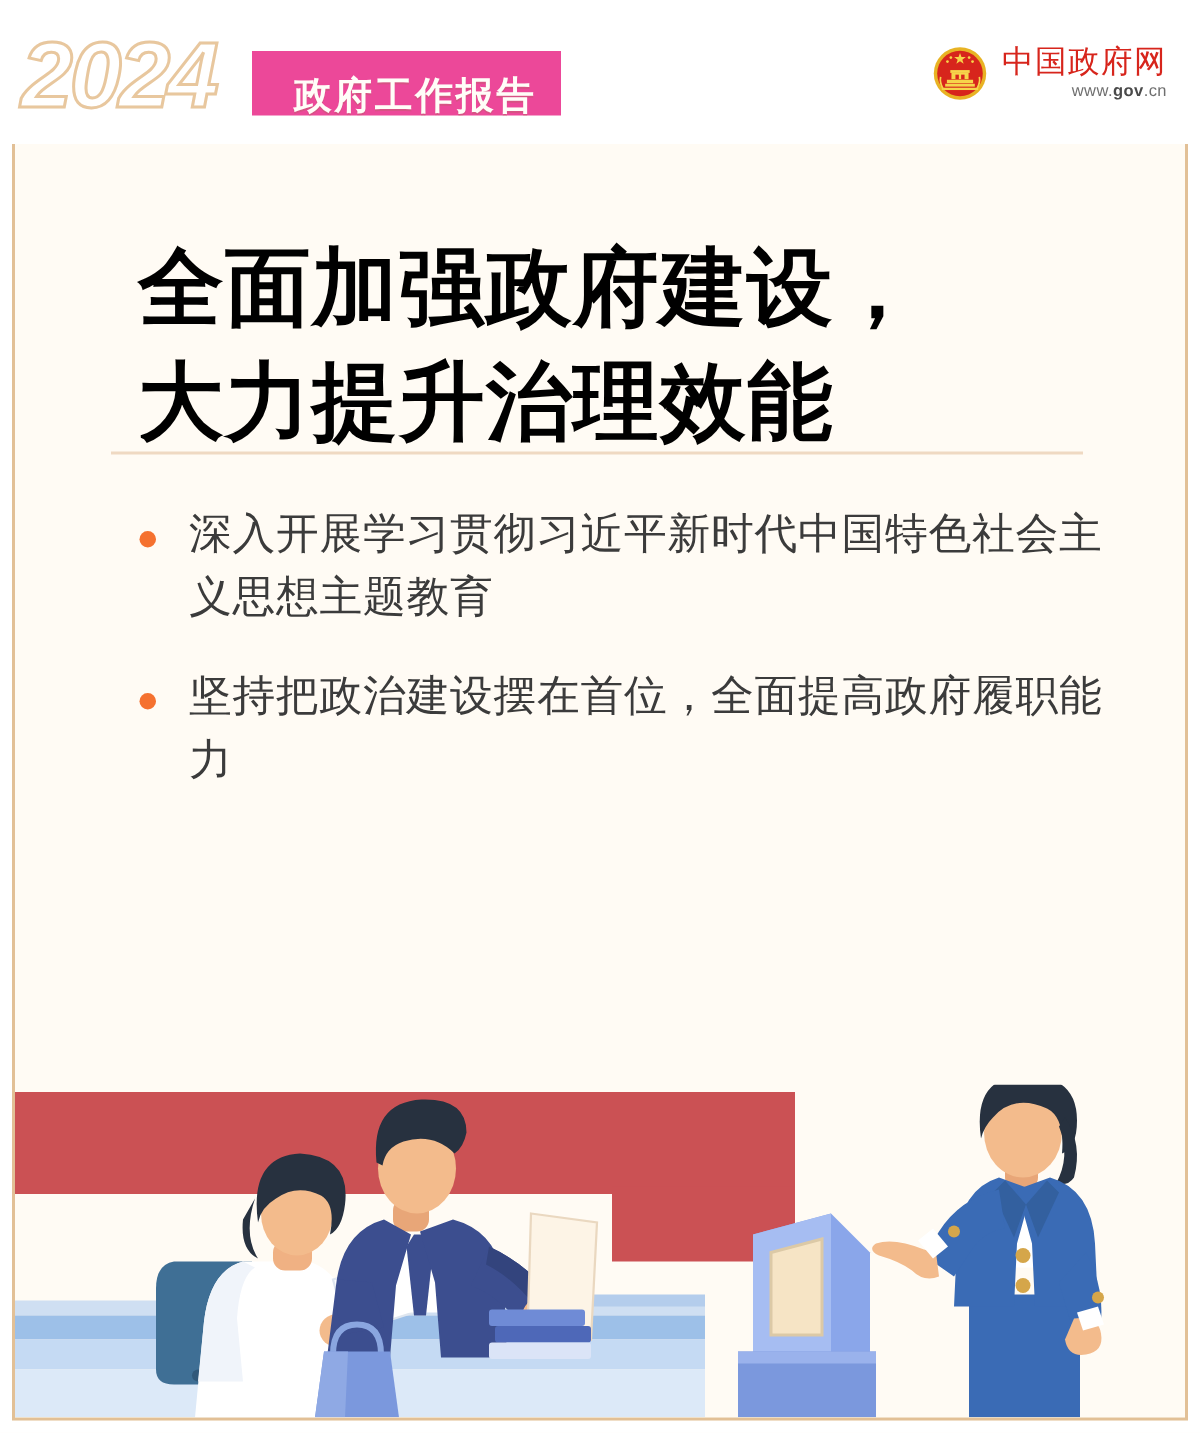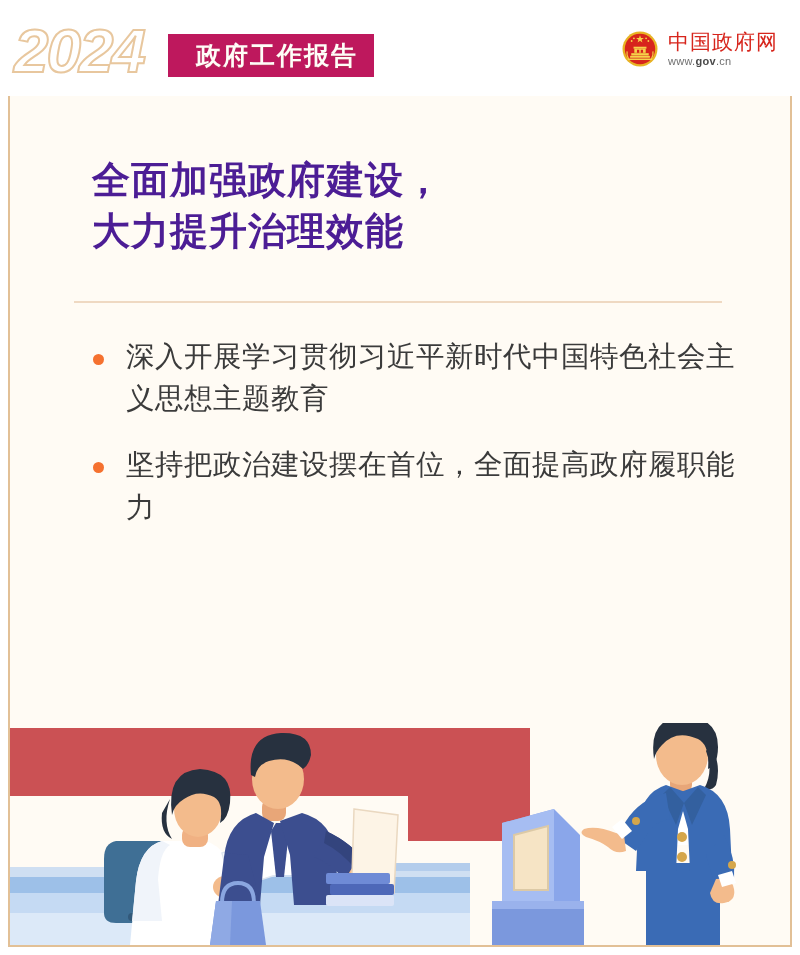--- a/index.html
+++ b/index.html
@@ -41,8 +41,8 @@
     left:168px; top:34px;
     height:43px;
     padding:0 16px 0 28px;
-    background:#be185d;
-    display:flex; align-items:center;
+    background:#ec4899;
+    display:flex; align-items:flex-end;
   }
   .report-badge span {
     color:#fffdf8;

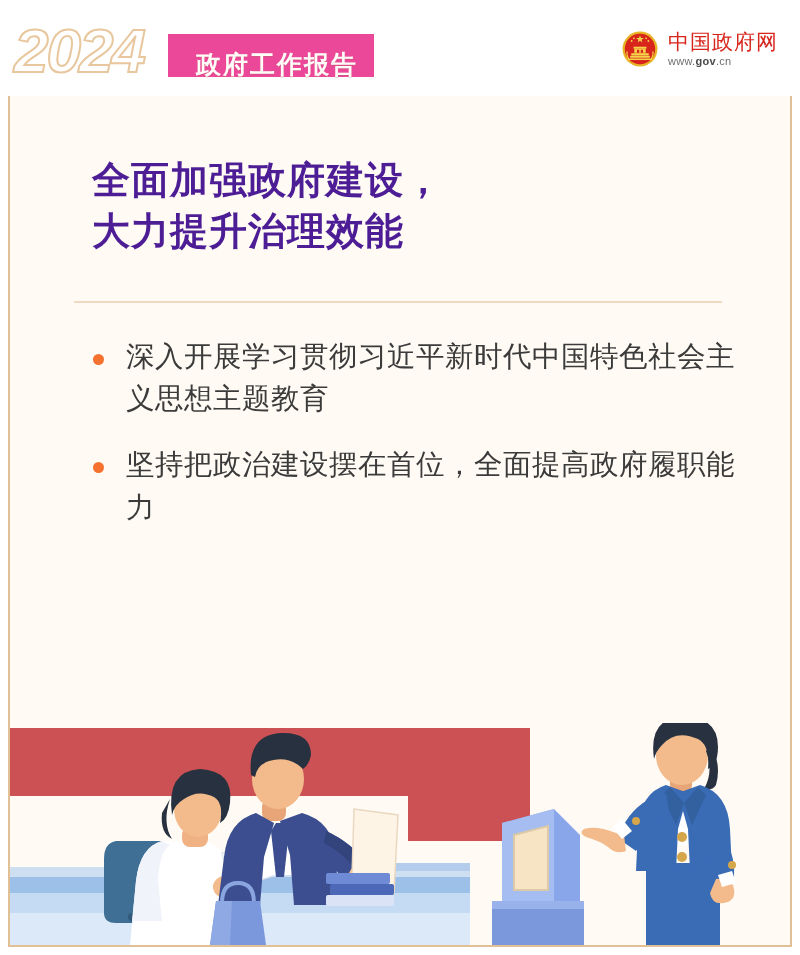--- a/index.html
+++ b/index.html
@@ -66,6 +66,7 @@
   .gov-url {
     font-size:11px; color:#6f6f6f; letter-spacing:.3px;
     font-family:"Liberation Sans","DejaVu Sans",sans-serif;
+    text-align:right;
   }
   .gov-url b { color:#4a4a4a; }
 

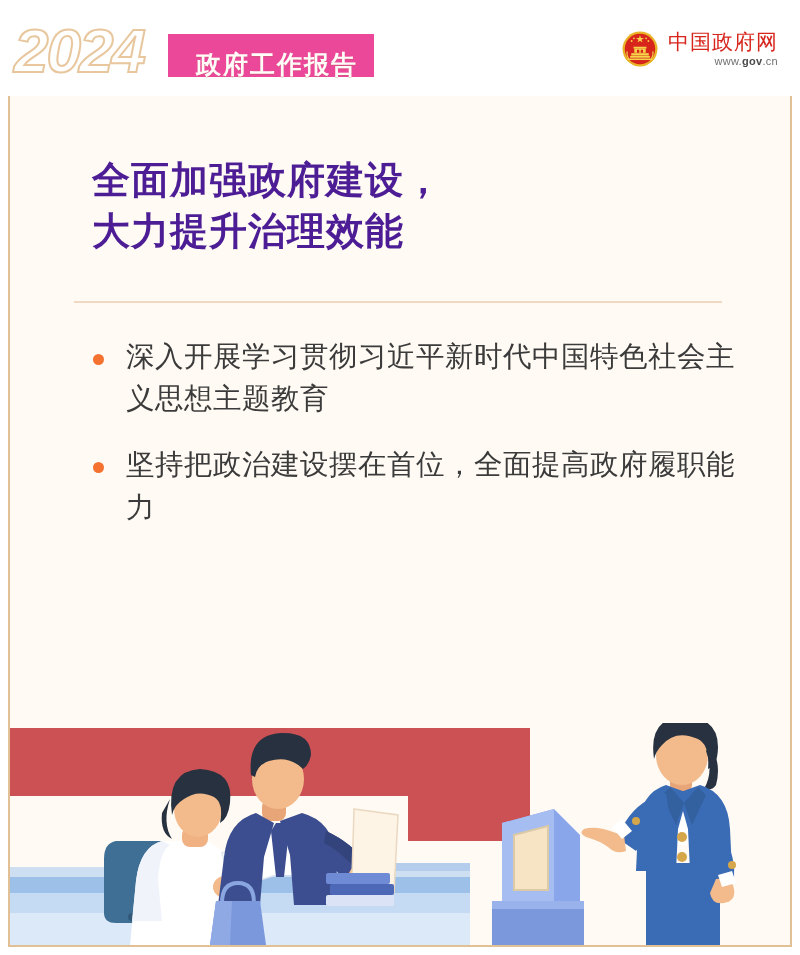--- a/index.html
+++ b/index.html
@@ -87,8 +87,8 @@
     width:640px;
   }
   .title-line {
-    color:#4c1d95;
-    font-size:38px;
+    color:#000000;
+    font-size:57px;
     font-weight:700;
     line-height:1.33;
     letter-spacing:1px;

